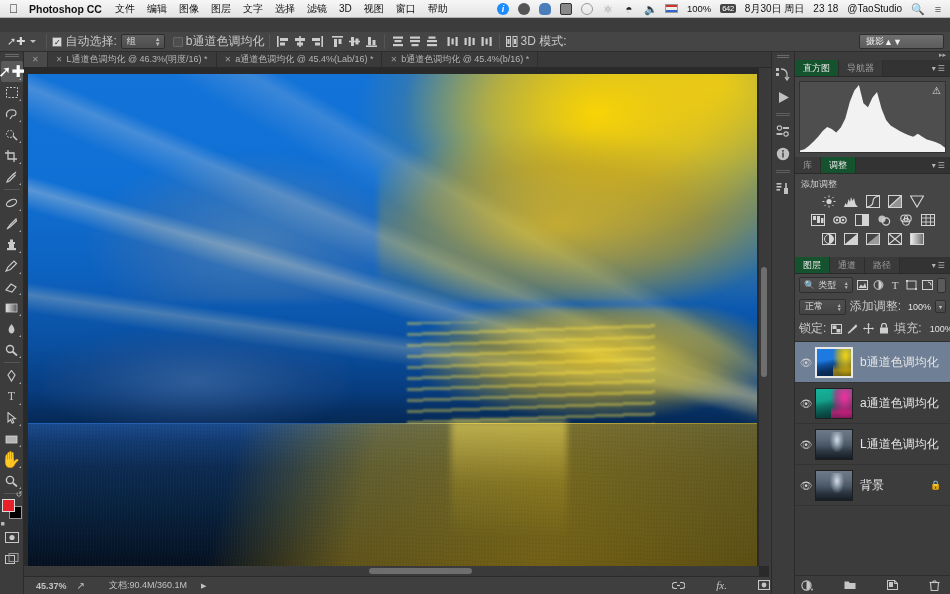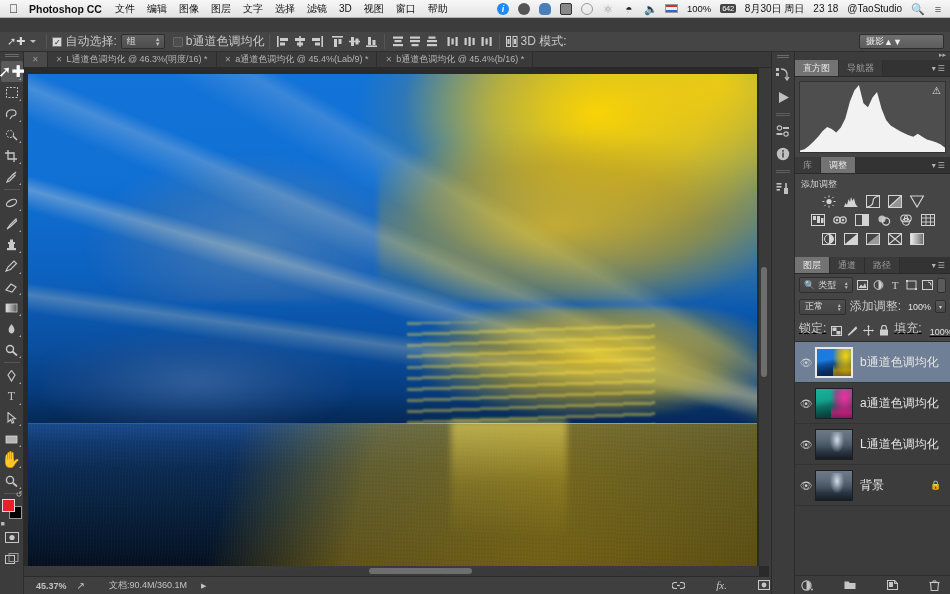--- a/index.html
+++ b/index.html
@@ -467,7 +467,7 @@
     </div>
     <div class="tab">
       <span class="x">✕</span>
-      <span>a通道色调均化 @ 45.4%(Lab/9) *</span>
+      <span>a通道色调均化 @ 45.4%(Lab/16) *</span>
     </div>
     <div class="tab">
       <span class="x">✕</span>

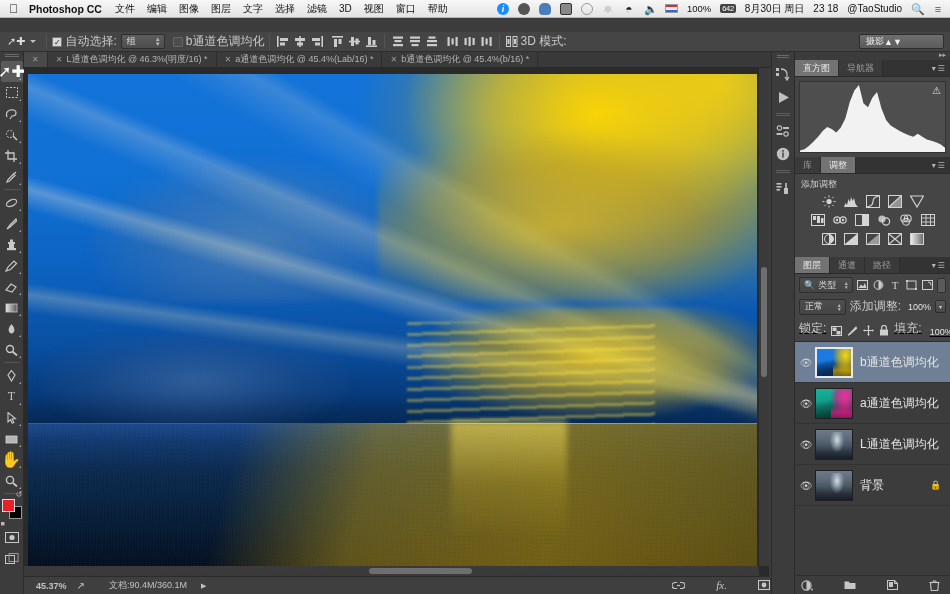--- a/index.html
+++ b/index.html
@@ -214,7 +214,7 @@
     border-bottom: 1px solid #2a2a2a; }
   .ptab { padding: 0 8px; display: flex; align-items: center; font-size: 9px;
     color: #9d9d9d; background: #3a3a3a; border-right: 1px solid #2d2d2d; }
-  .ptab.active { background: #737373; color: #e8e8e8; justify-content: flex-end; }
+  .ptab.active { background: #14532d; color: #e8e8e8; justify-content: flex-end; }
   .pmenu { margin-left: auto; display: flex; align-items: center; padding-right: 5px;
     font-size: 8px; color: #b5b5b5; gap: 2px; }
   .pbody { background: #454545; padding: 4px; }

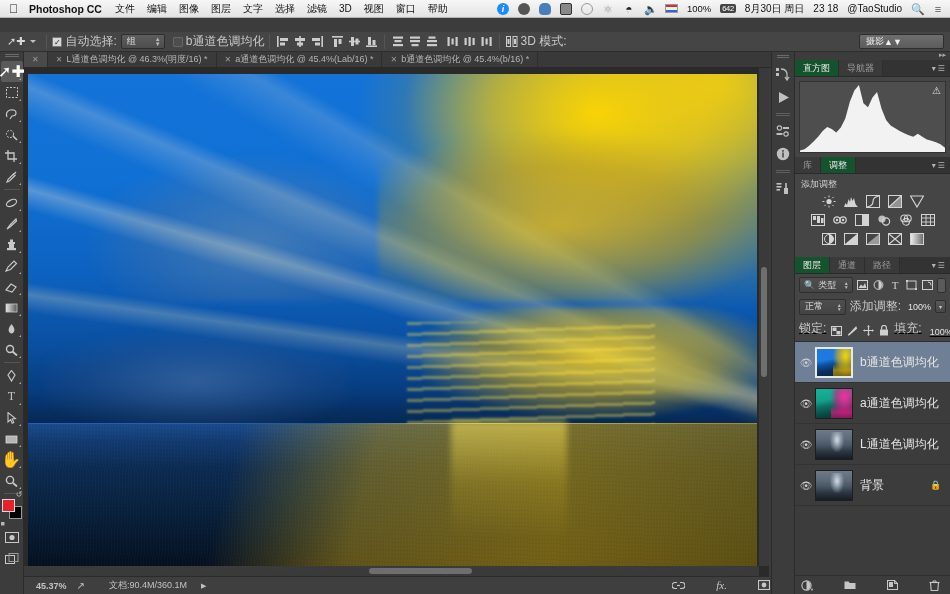--- a/index.html
+++ b/index.html
@@ -249,7 +249,7 @@
     border: 1px solid #2e2e2e; border-radius: 2px; display: flex;
     align-items: center; justify-content: center; font-size: 6px; color: #ccc; }
 
-  .lockrow { display: flex; align-items: flex-end; gap: 5px; padding: 3px 4px 4px; text-decoration: underline; }
+  .lockrow { display: flex; align-items: center; gap: 5px; padding: 3px 4px 4px; }
   .lockico { width: 13px; height: 13px; display: flex; align-items: center;
     justify-content: center; color: #cfcfcf; font-size: 10px; }
 

